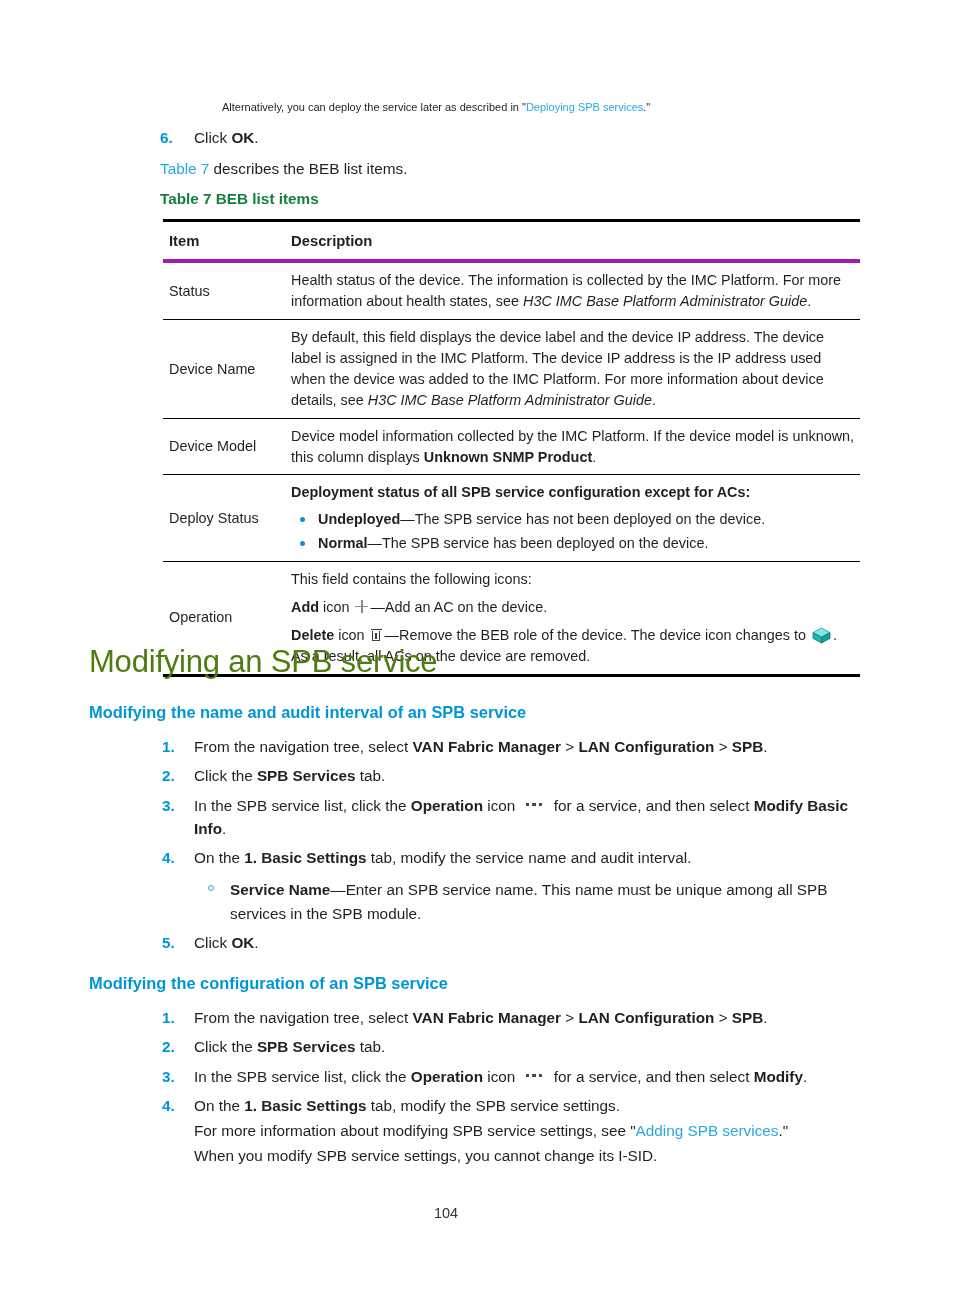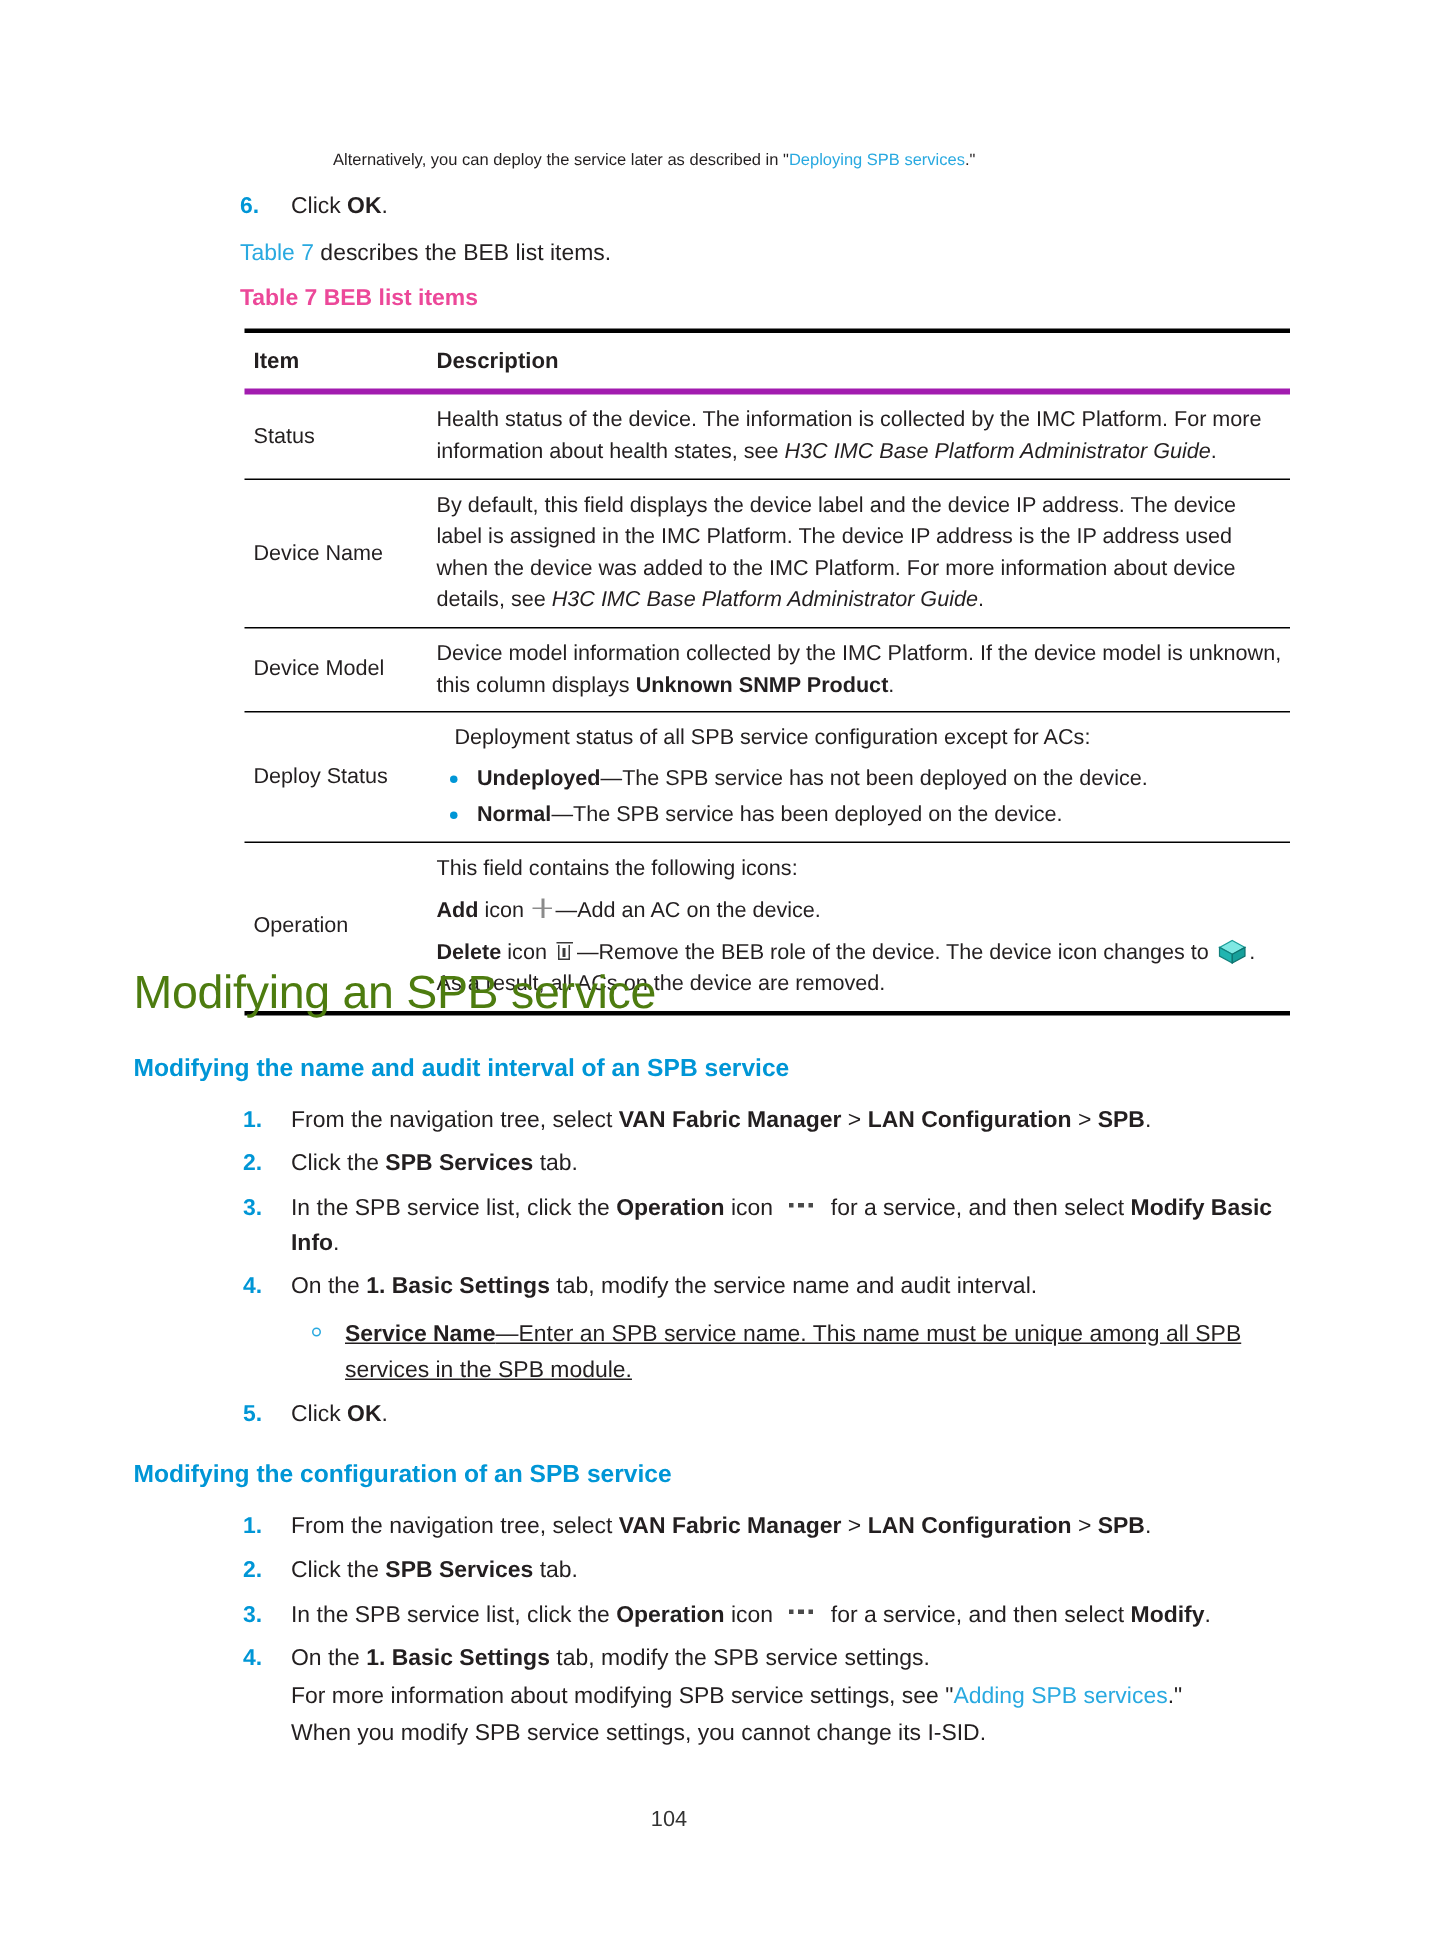--- a/index.html
+++ b/index.html
@@ -63,7 +63,7 @@
     top: 190px;
     font-size: 15.3px;
     font-weight: bold;
-    color: #ec4899;
+    color: #15803d;
   }
 
   

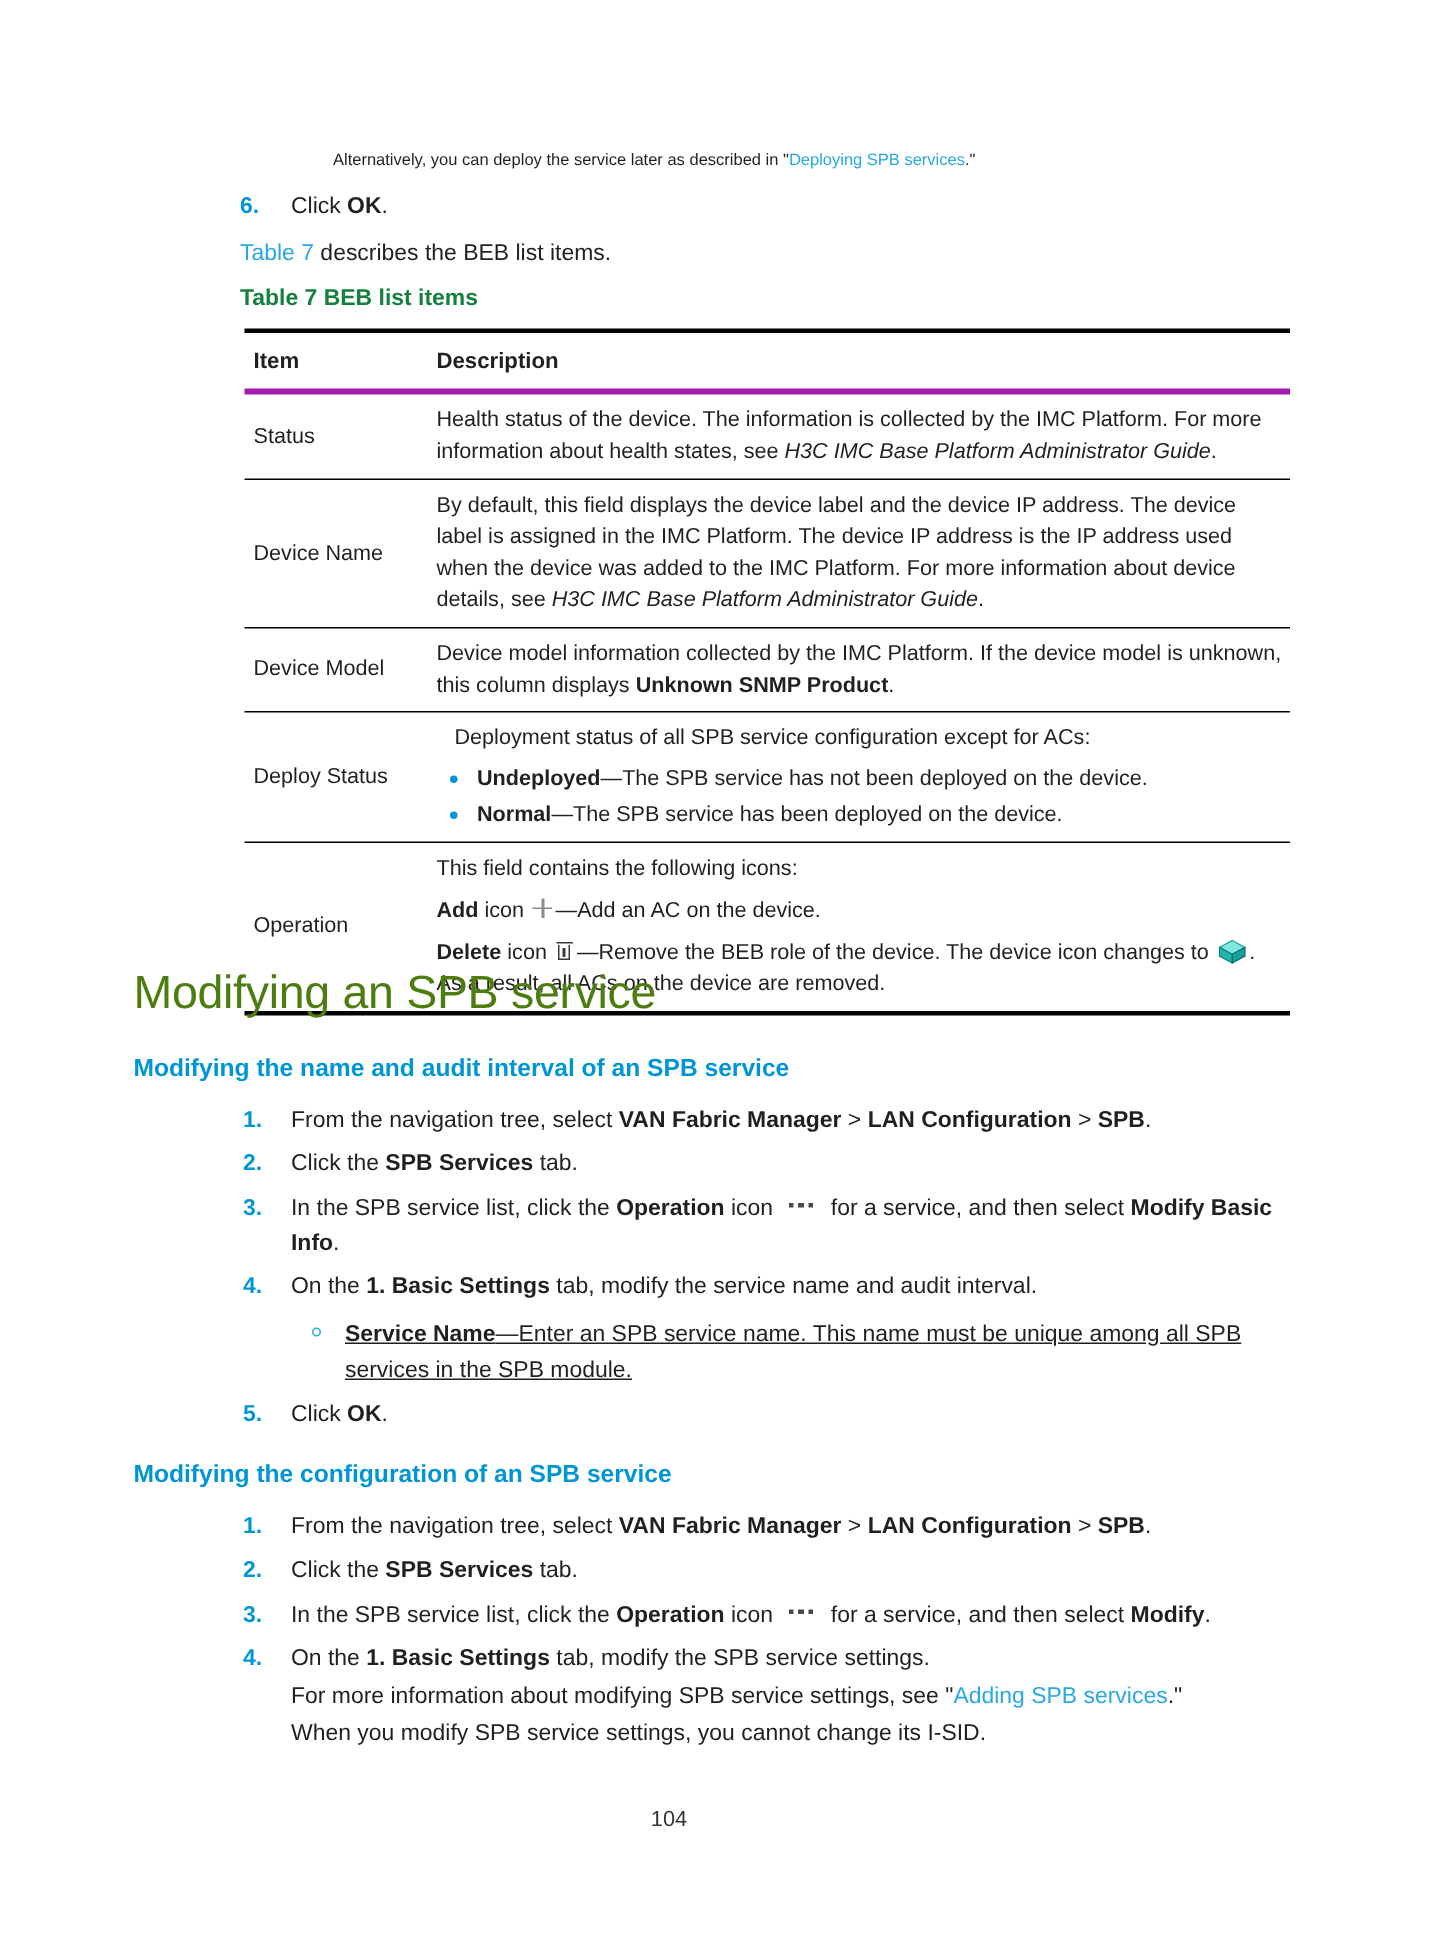--- a/index.html
+++ b/index.html
@@ -100,7 +100,7 @@
   .beb-table td.col-desc { padding-right: 4px; }
 
   .desc-p { margin: 0; }
-  .desc-lead { margin: 0 0 6px 12px; }
+  .desc-lead { margin: 0 0 6px 0; font-weight: bold; }
 
   ul.bullets {
     margin: 0;

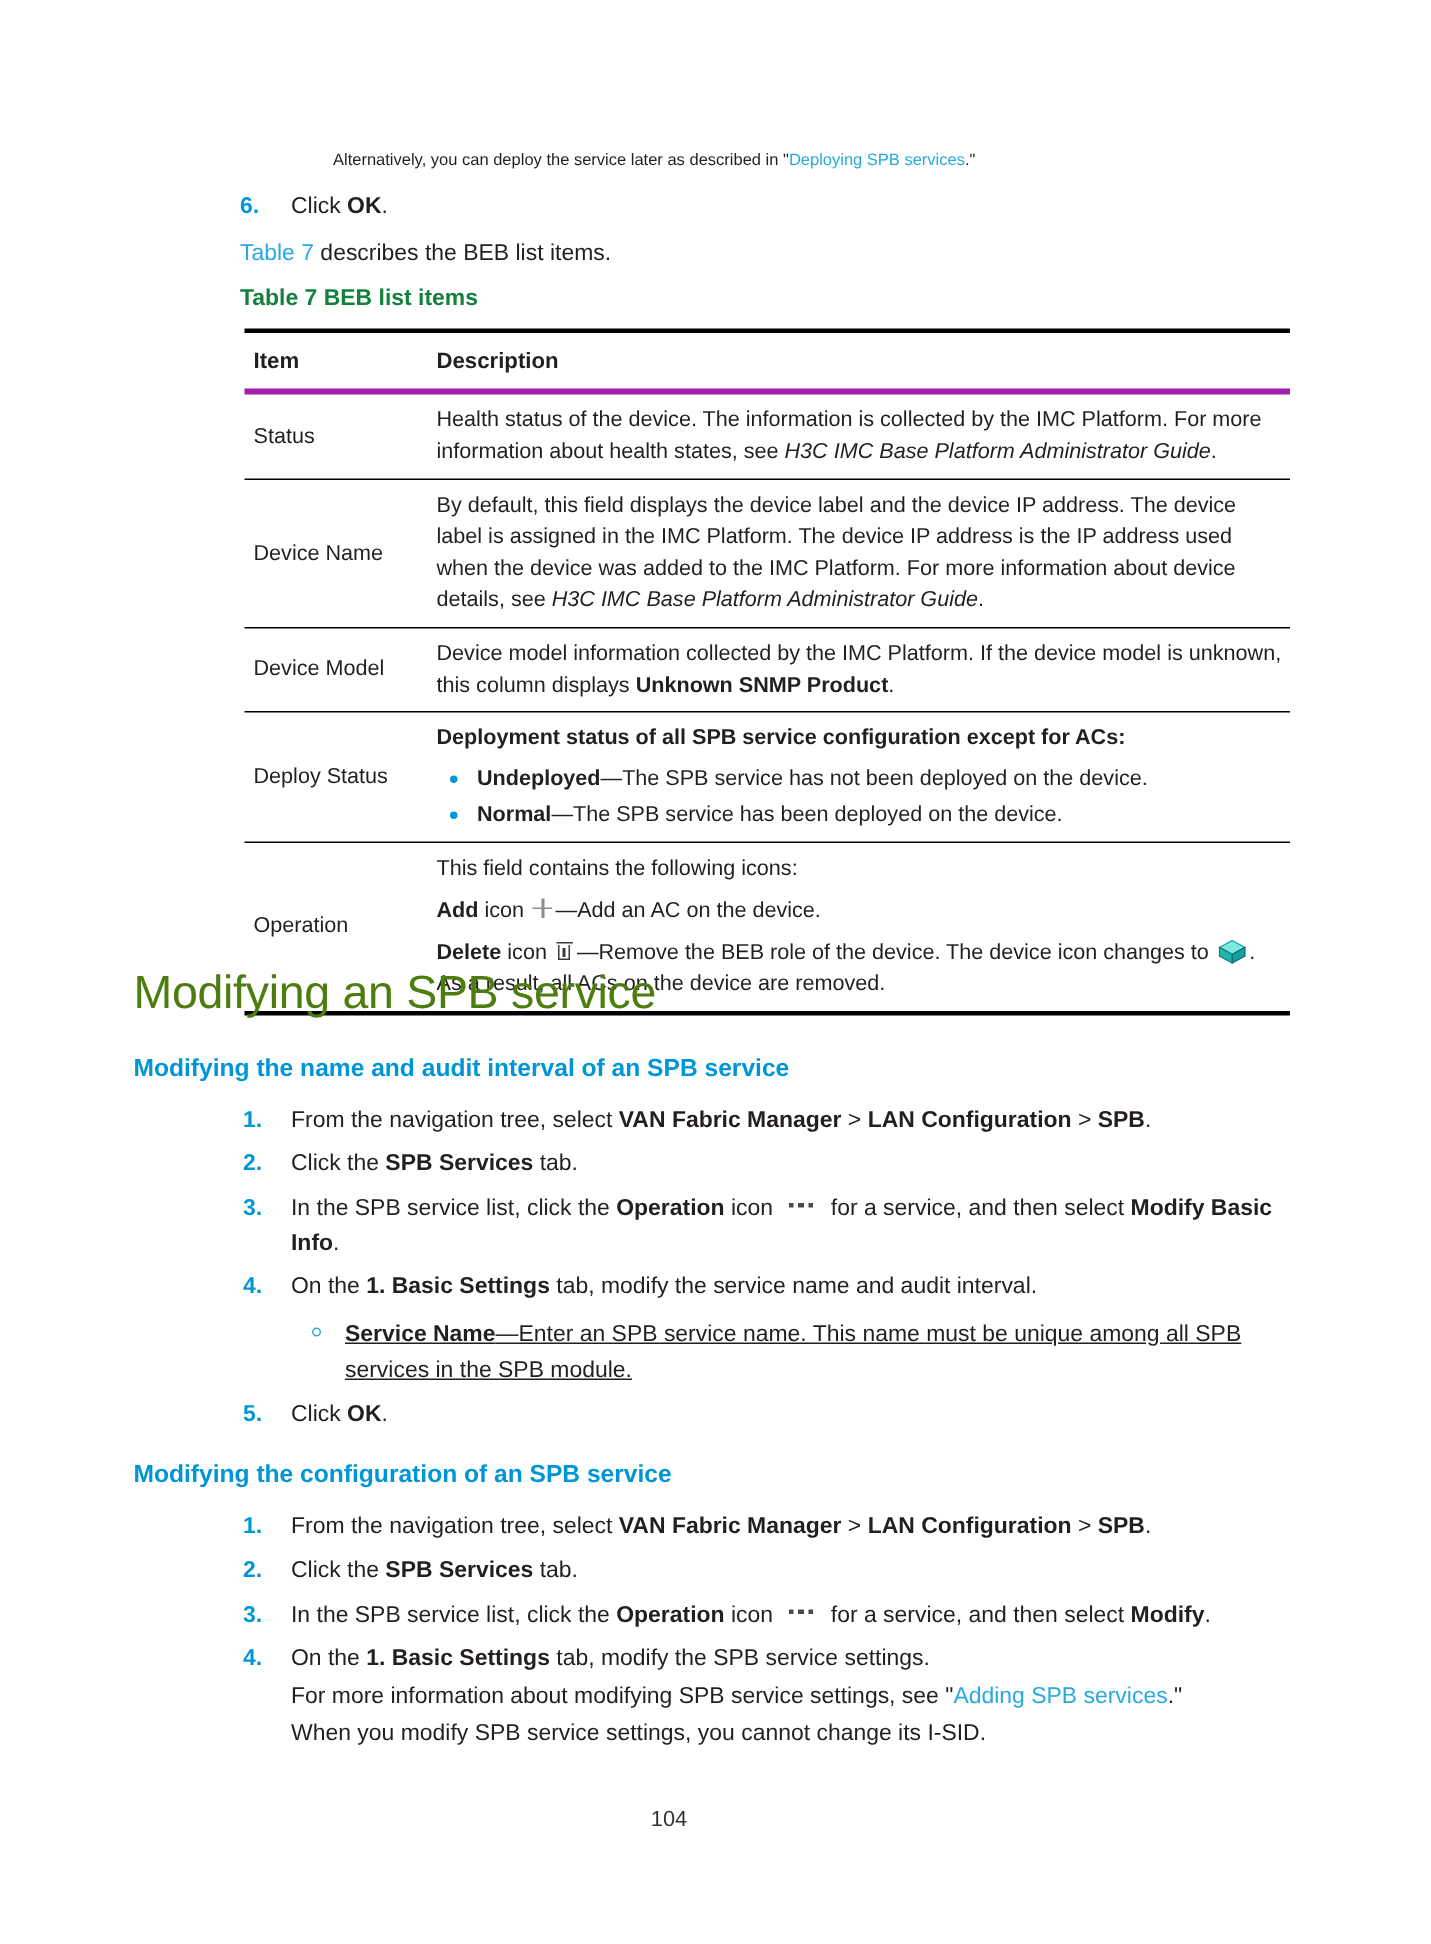--- a/index.html
+++ b/index.html
@@ -259,7 +259,6 @@
     position: relative;
     padding-left: 36px;
     margin-bottom: 9px;
-    text-decoration: underline;
   }
   ul.subs > li:last-child { margin-bottom: 0; }
   ul.subs > li::before {

